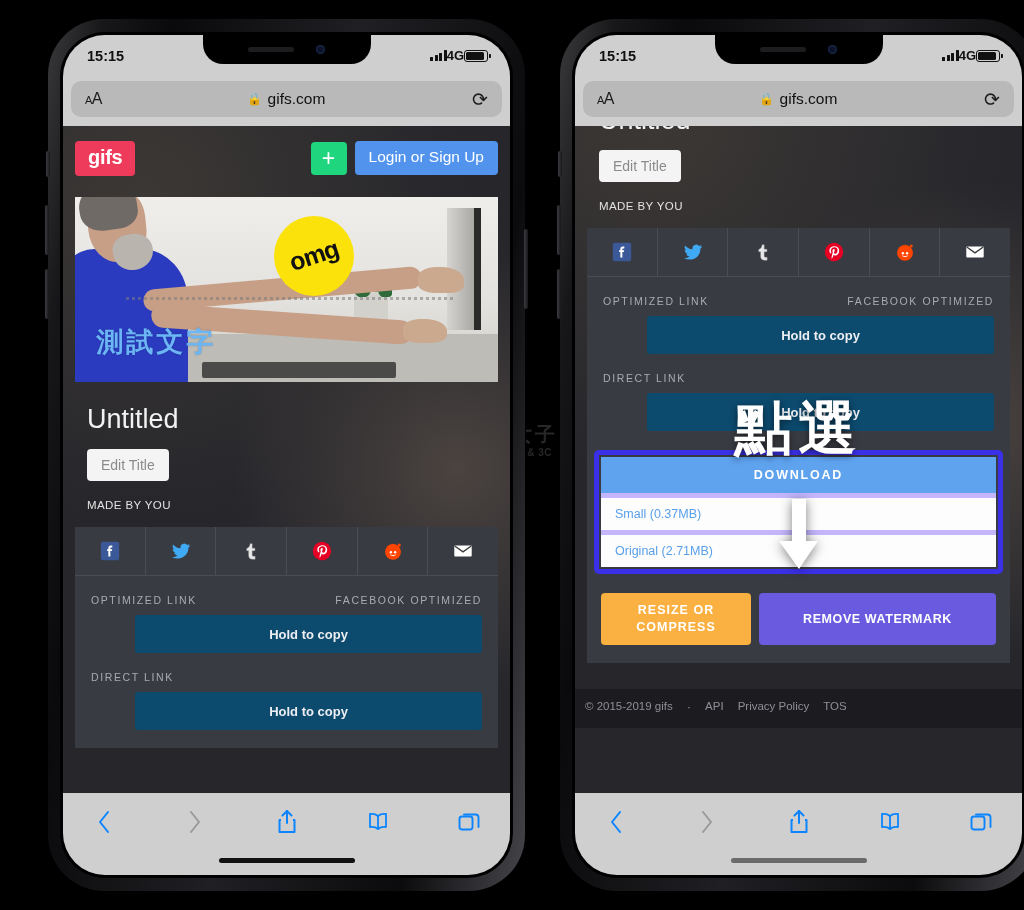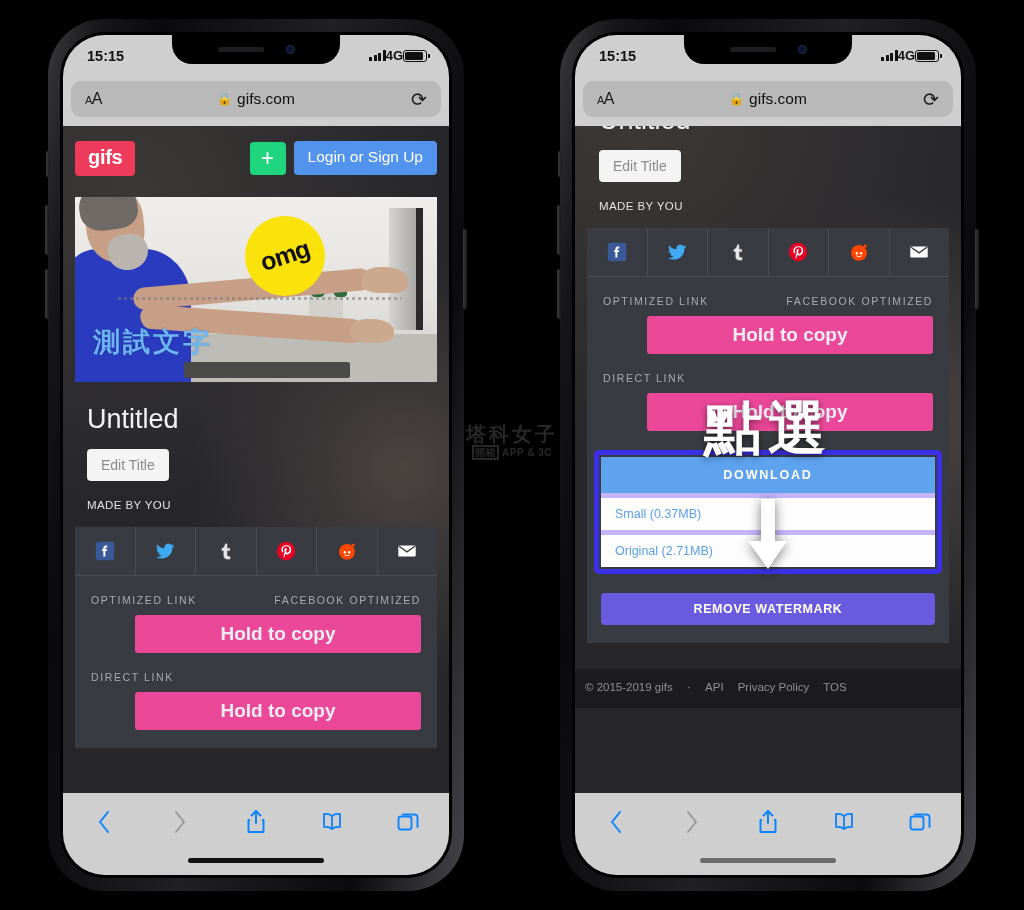--- a/index.html
+++ b/index.html
@@ -27,7 +27,7 @@
   
   .phone {
     position: absolute;
-    width: 416px; height: 872px;
+    width: 477px; height: 872px;
     border-radius: 56px;
     background: linear-gradient(100deg,#3a3a3c 0%,#17171a 9%,#0a0a0c 20%,#202024 50%,#0b0b0d 80%,#2f2f33 92%,#45454a 100%);
     box-shadow: 0 0 0 1px #000;

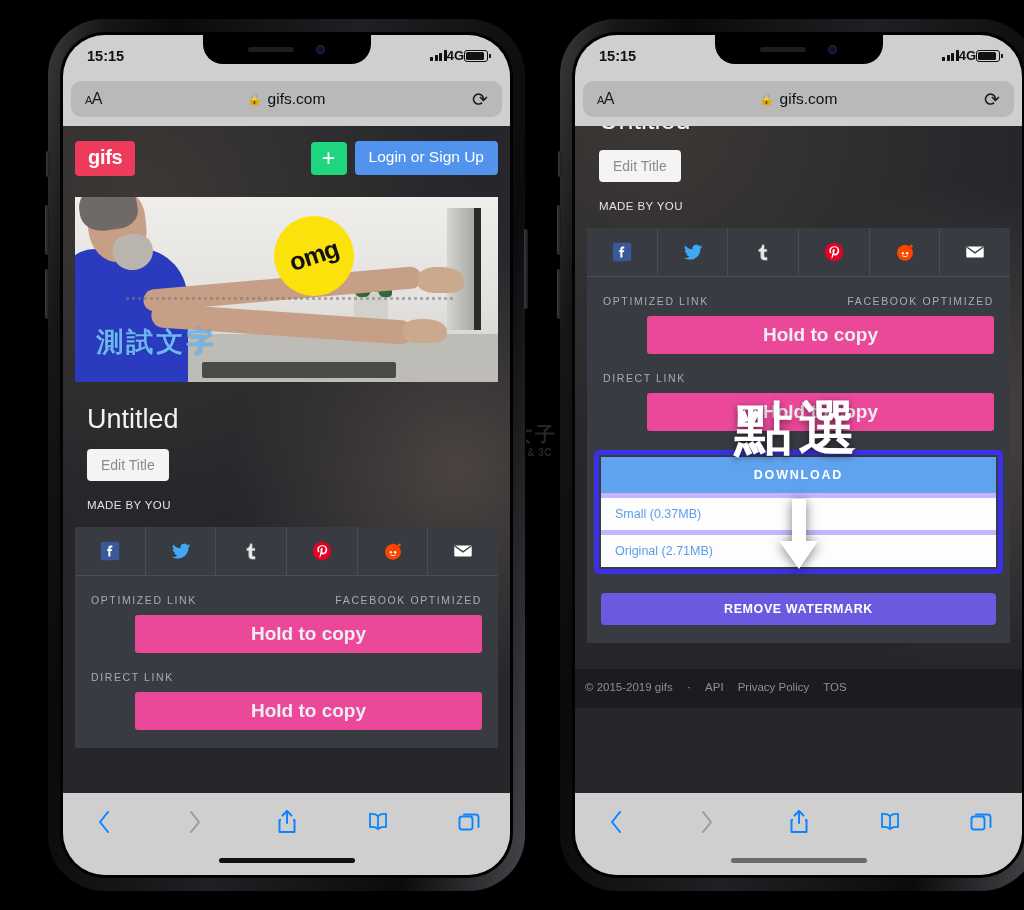--- a/index.html
+++ b/index.html
@@ -245,9 +245,9 @@
   .link-block { padding: 18px 16px 0; }
   .link-head { display:flex; justify-content:space-between; color:#aaabb0; font-size:10.5px; letter-spacing:1.6px; }
   .copy-box {
-    margin-top: 9px; height: 38px; background:#ec4899; border-radius:3px;
+    margin-top: 9px; height: 38px; background:#0c4a6e; border-radius:3px;
     display:flex; align-items:center; justify-content:center;
-    color:#eceef2; font-size:19px; font-weight:bold;margin-left:44px;
+    color:#eceef2; font-size:13px; font-weight:bold;margin-left:44px;
   }
   .spacer18 { height:18px; }
 

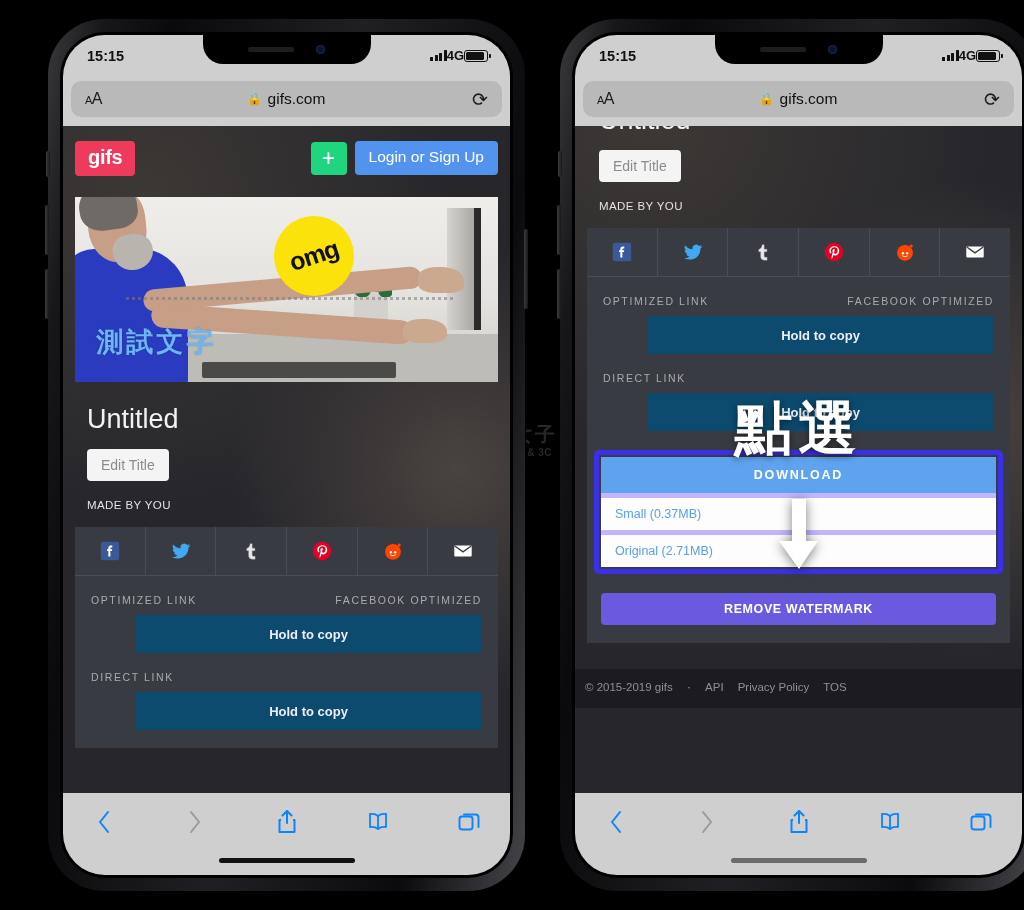--- a/index.html
+++ b/index.html
@@ -623,6 +623,10 @@
             </div>
 
             <div class="action-row">
+              <div class="btn-orange">
+                <div>RESIZE OR</div>
+                <div>COMPRESS</div>
+              </div>
               <div class="btn-purple">REMOVE WATERMARK</div>
             </div>
             <div class="spacer18"></div>

